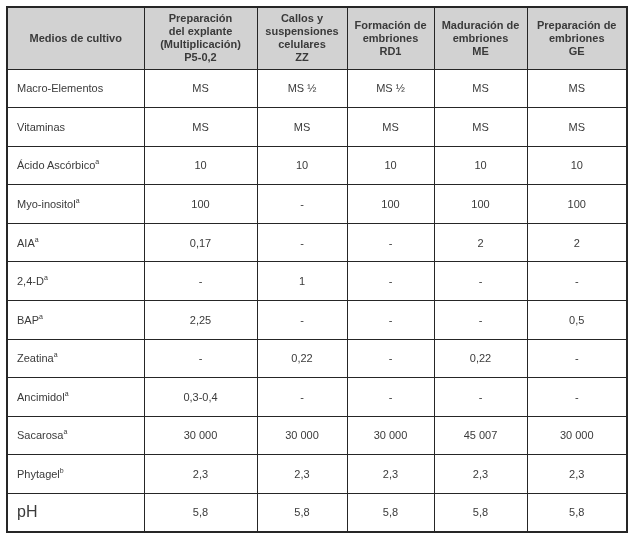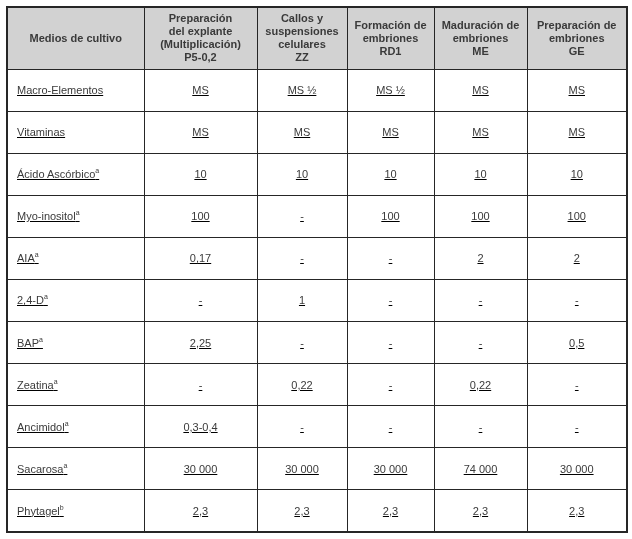--- a/index.html
+++ b/index.html
@@ -49,7 +49,7 @@
   .header-code {
     display: block;
   }
-  .media-table tbody tr { height: 35px; text-decoration: underline; }
+  .media-table tbody tr { height: 35px; }
   .media-table tbody td {
     font-size: 11px;
     vertical-align: middle;

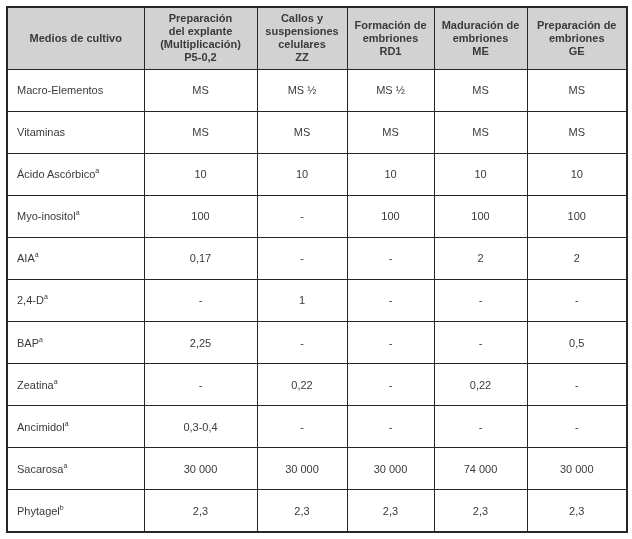--- a/index.html
+++ b/index.html
@@ -193,7 +193,7 @@
           <td class="value-cell">30 000</td>
           <td class="value-cell">30 000</td>
           <td class="value-cell">30 000</td>
-          <td class="value-cell">74 000</td>
+          <td class="value-cell">45 007</td>
           <td class="value-cell">30 000</td>
         </tr>
         <tr>

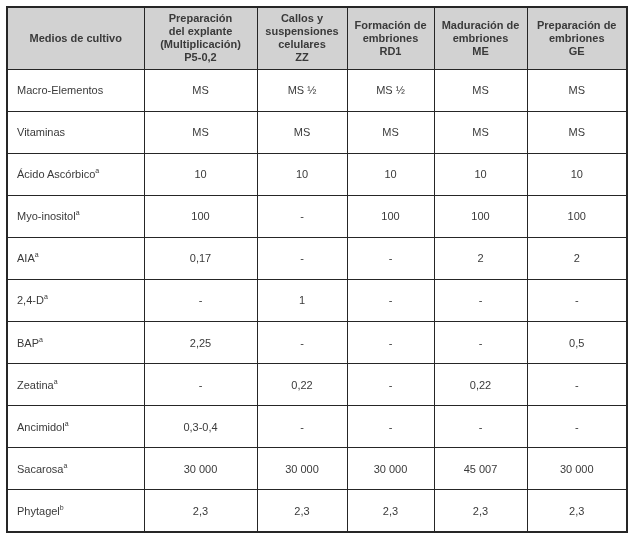--- a/index.html
+++ b/index.html
@@ -204,6 +204,14 @@
           <td class="value-cell">2,3</td>
           <td class="value-cell">2,3</td>
         </tr>
+        <tr>
+          <td class="label-cell large">pH</td>
+          <td class="value-cell">5,8</td>
+          <td class="value-cell">5,8</td>
+          <td class="value-cell">5,8</td>
+          <td class="value-cell">5,8</td>
+          <td class="value-cell">5,8</td>
+        </tr>
       </tbody>
   </table>
 </div>

